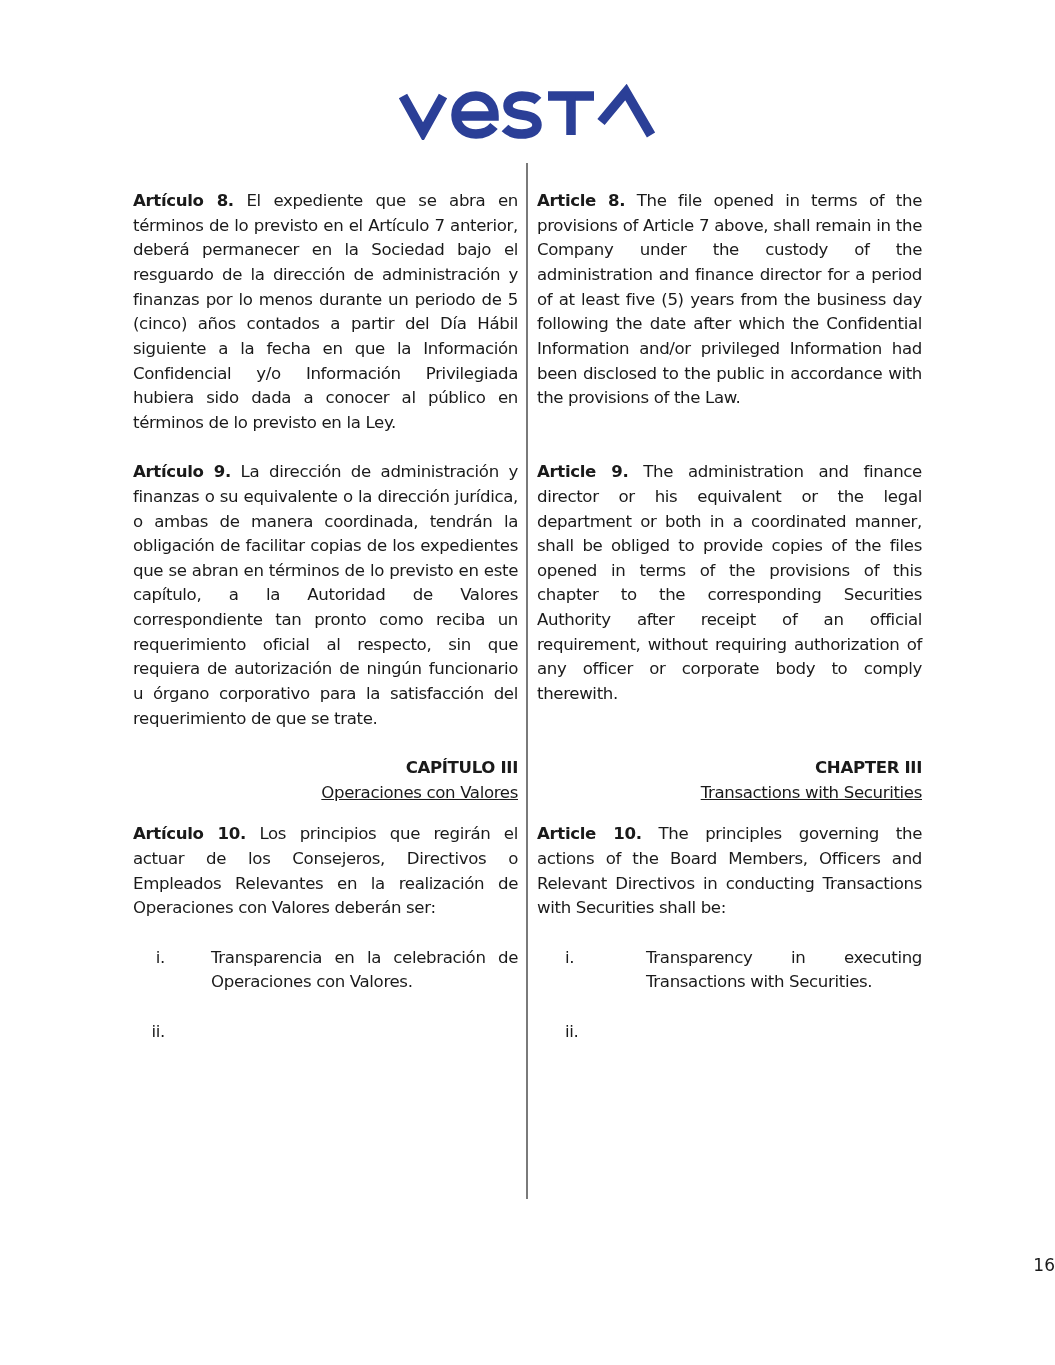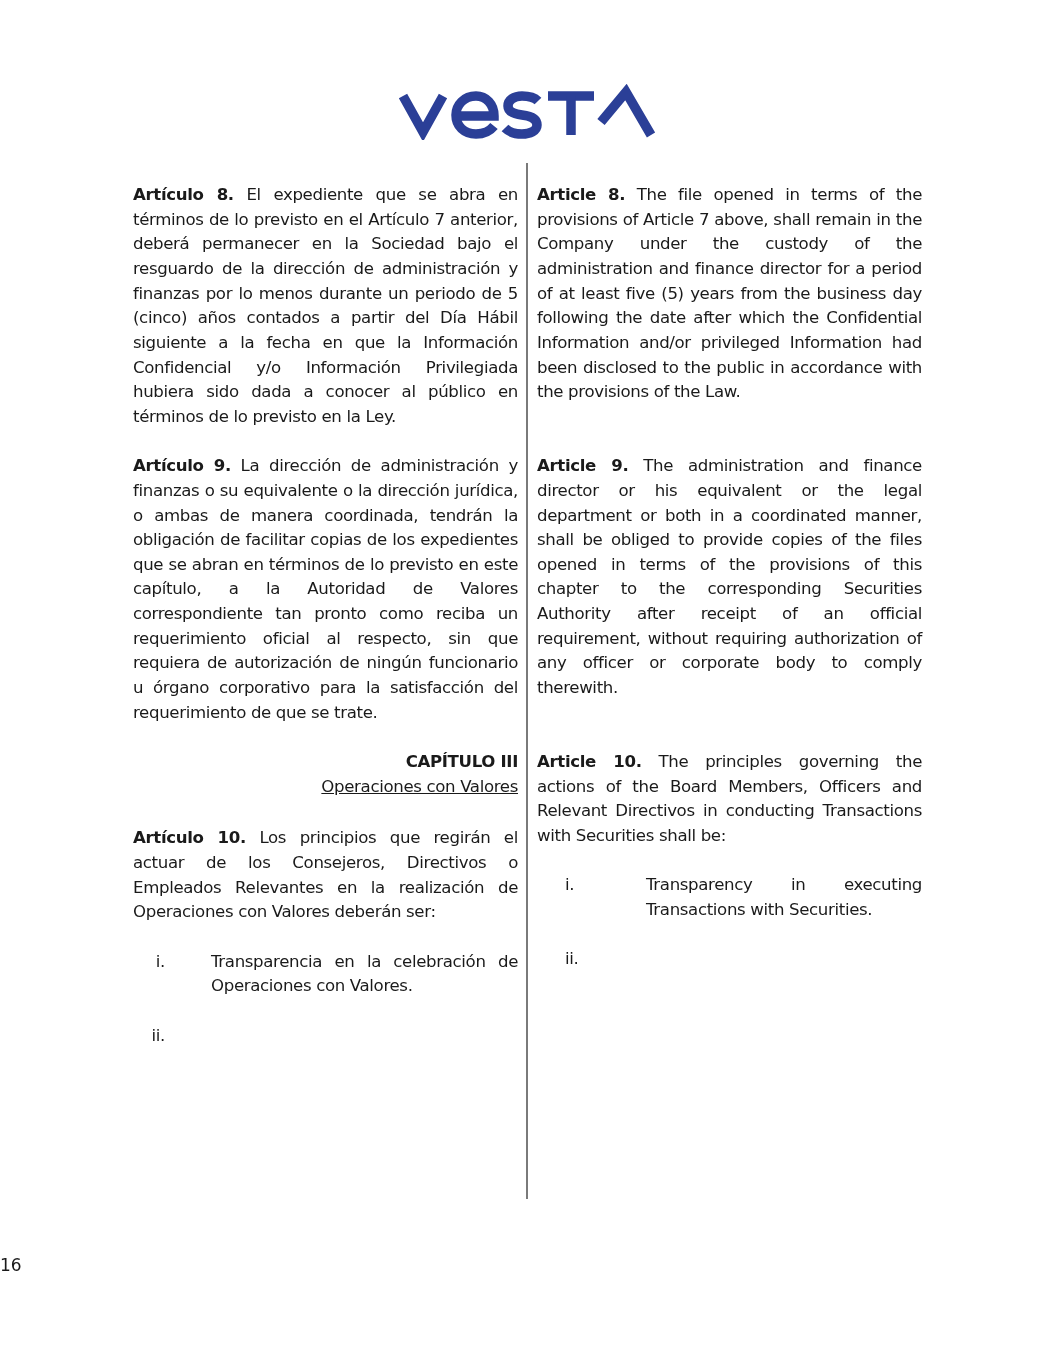--- a/index.html
+++ b/index.html
@@ -32,7 +32,7 @@
     }
     .col {
       position: absolute;
-      top: 183px;
+      top: 189px;
       width: 385px;
       font-size: 16.6px;
       line-height: 24.65px;

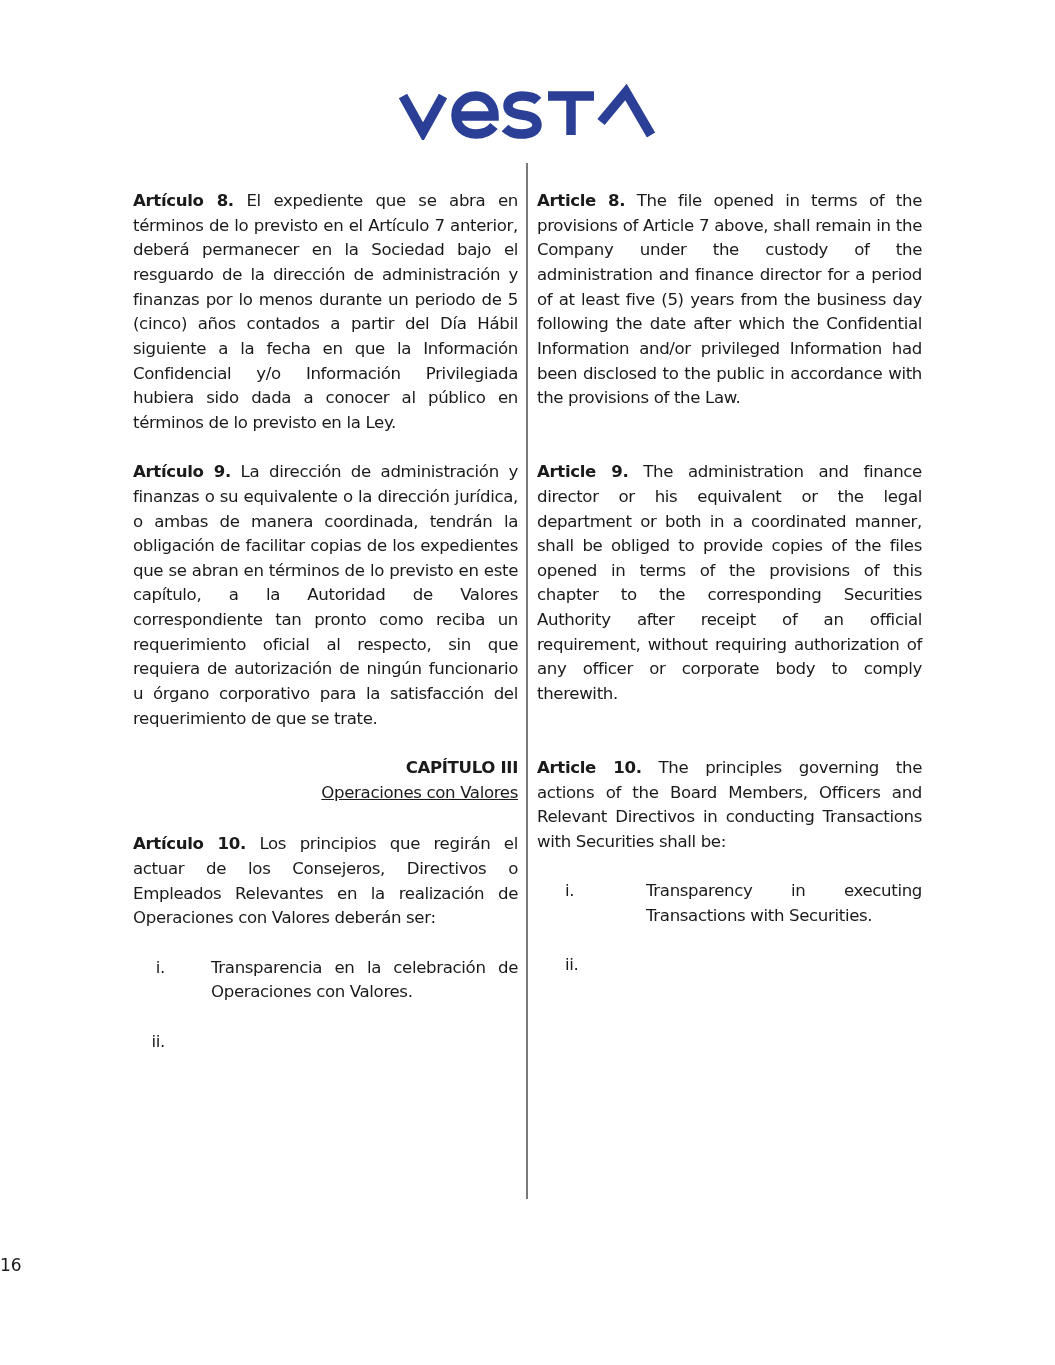--- a/index.html
+++ b/index.html
@@ -142,6 +142,10 @@
 
   <div class="spacer"></div>
 
+  <div class="chapter">
+    <span class="chapter-title">CHAPTER III</span>
+    <span class="chapter-sub">Transactions with Securities</span>
+  </div>
 
   <p class="para"><b>Article 10.</b><span> The principles governing the actions of the Board Members, Officers and Relevant Directivos in conducting Transactions with Securities shall be:</span></p>
 

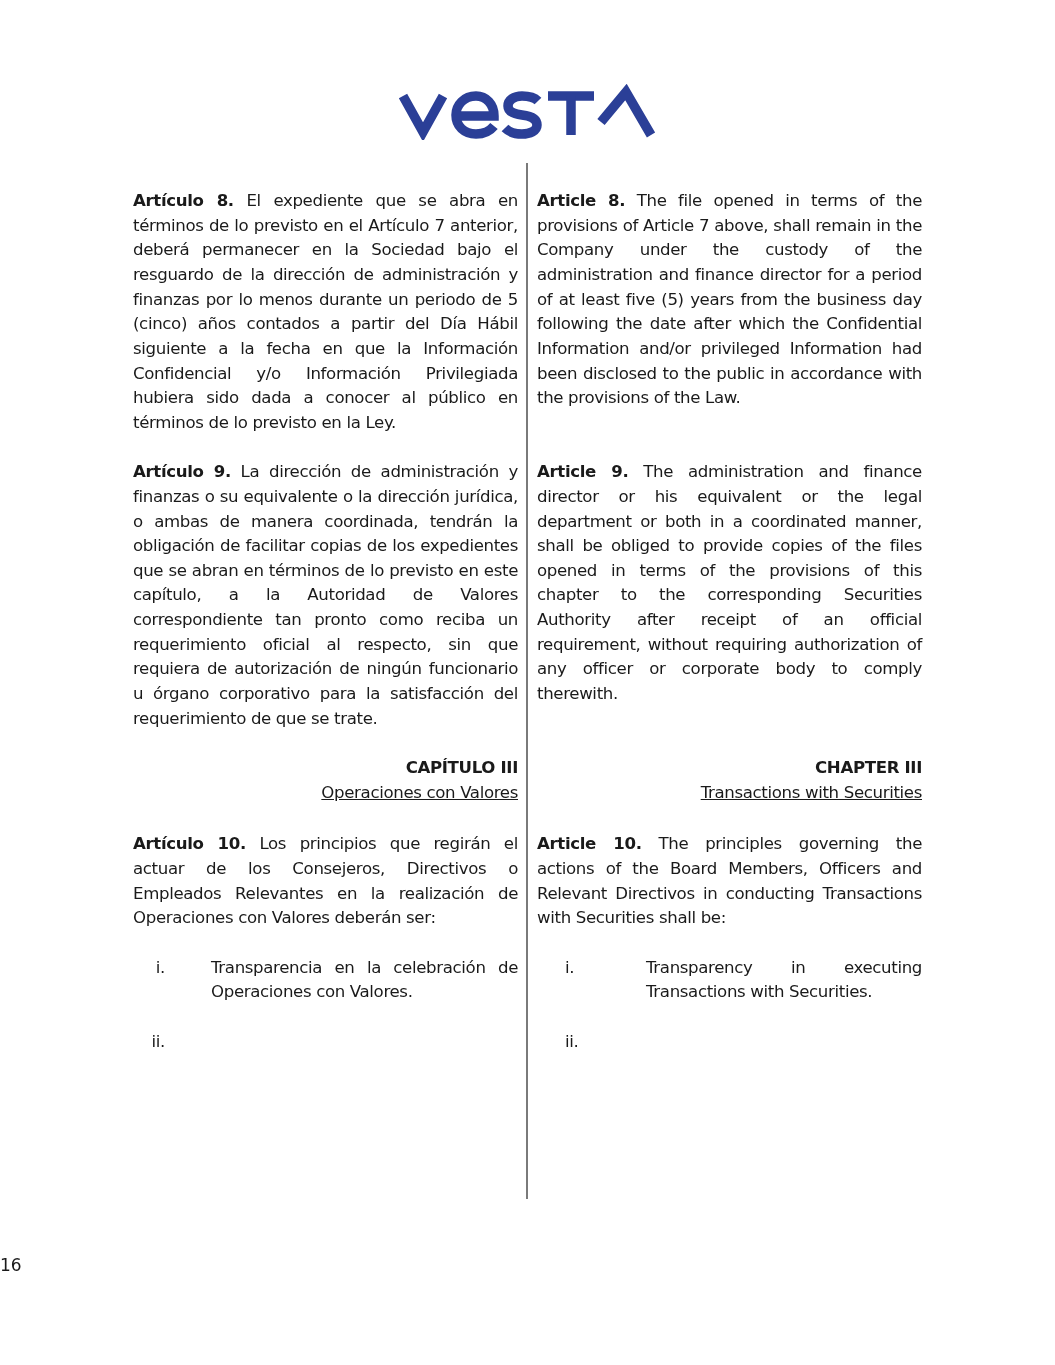--- a/index.html
+++ b/index.html
@@ -56,7 +56,7 @@
     .chapter-sub {
       text-decoration: underline;
       display: block;
-      margin-bottom: 27px;
+      margin-bottom: 17px;
     }
     .item {
       display: flex;

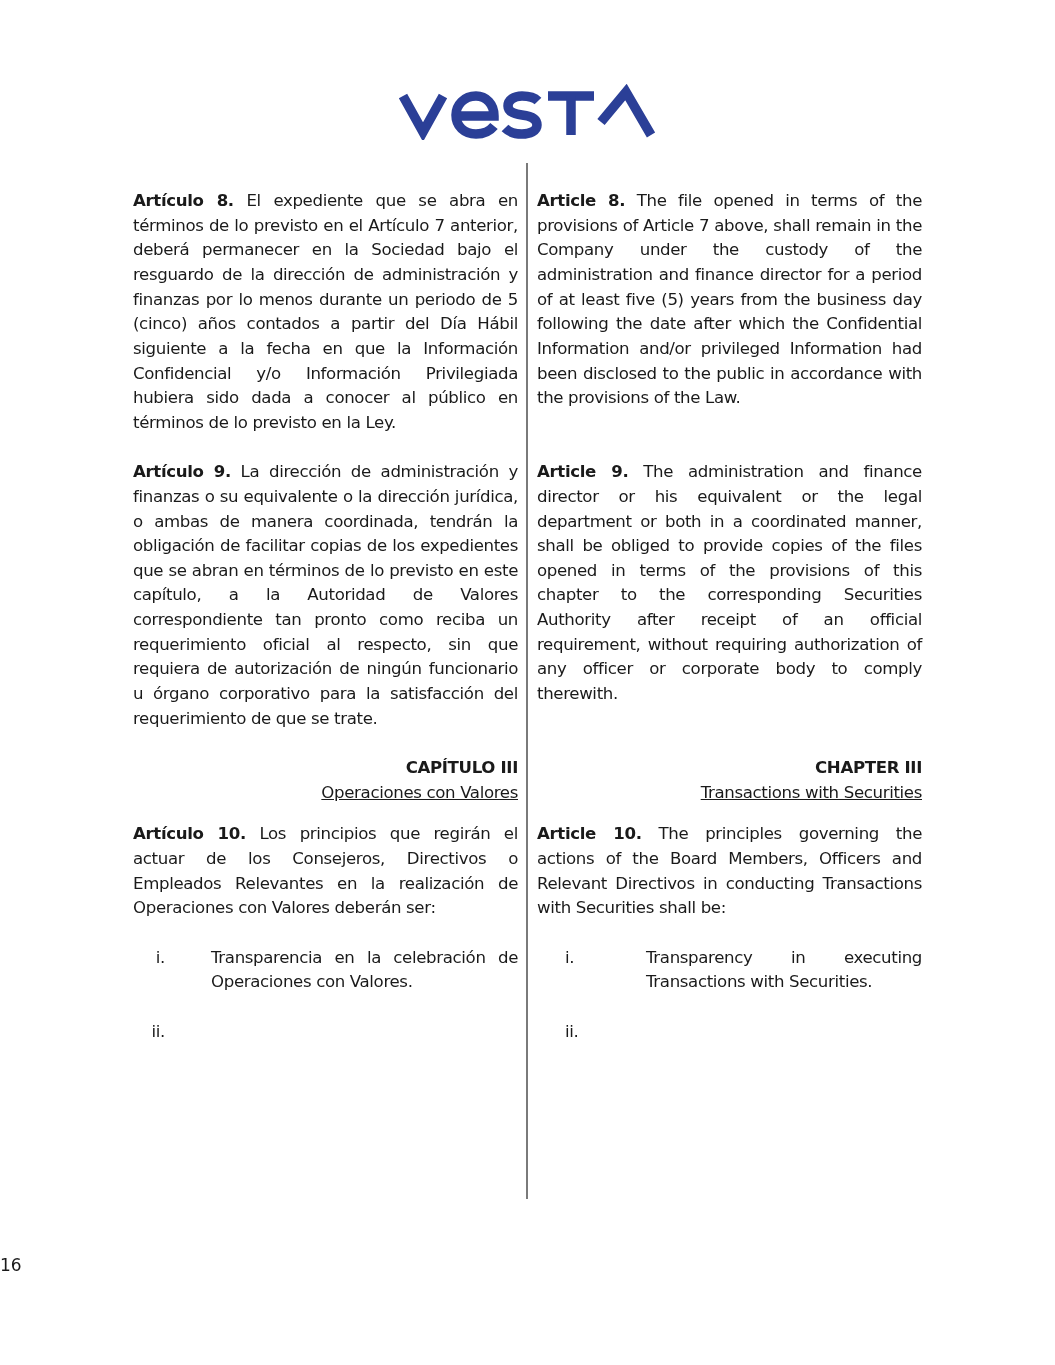--- a/index.html
+++ b/index.html
@@ -86,7 +86,7 @@
       top: 1255px;
       left: 0;
       width: 1055px;
-      text-align: left;
+      text-align: right;
       font-size: 17px;
       color: #1a1a1a;
     }

